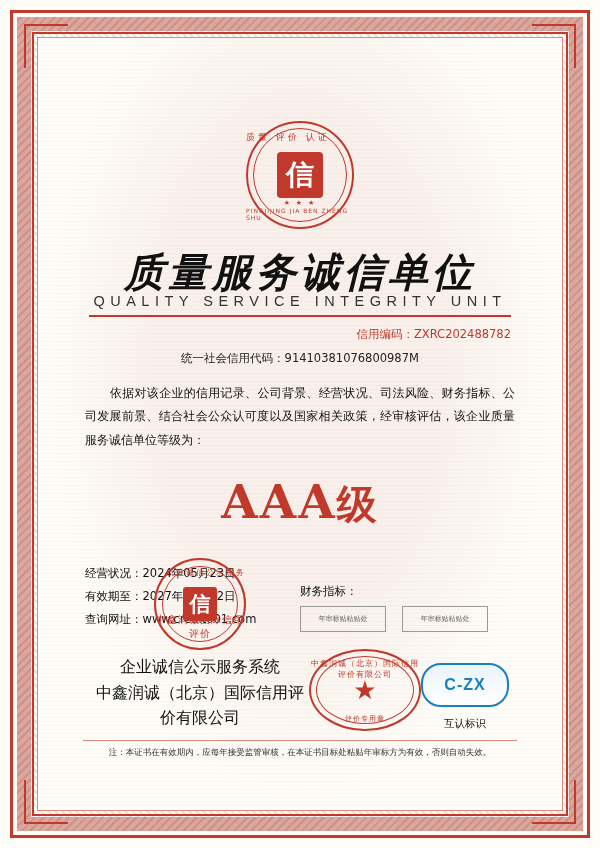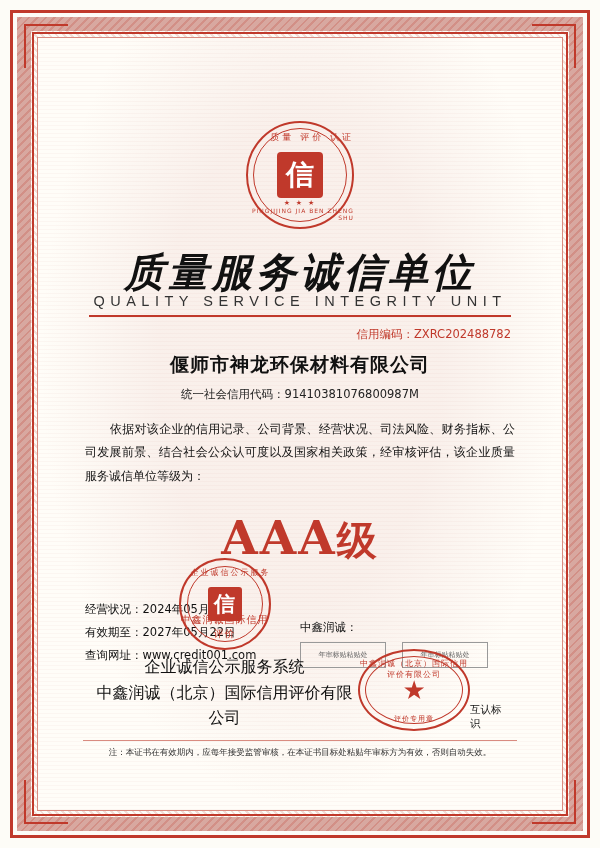--- a/index.html
+++ b/index.html
@@ -122,7 +122,7 @@
   .seal-arc-top, .seal-arc-bottom {
     position: absolute;
     left: 0; right: 0;
-    text-align: right;
+    text-align: left;
     color: #c0392b;
     font-size: 9px;
     letter-spacing: 3px;

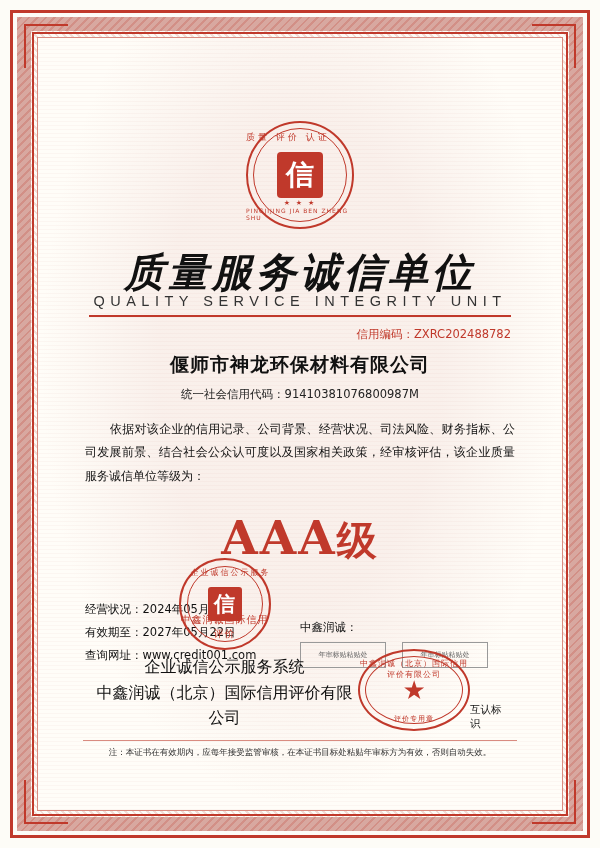--- a/index.html
+++ b/index.html
@@ -432,7 +432,6 @@
         <span>信用编码：</span><span>ZXRC202488782</span>
       </div>
 
-      <div class="company-name">偃师市神龙环保材料有限公司</div>
       <div class="company-code">
         <span>统一社会信用代码：</span><span>91410381076800987M</span>
       </div>

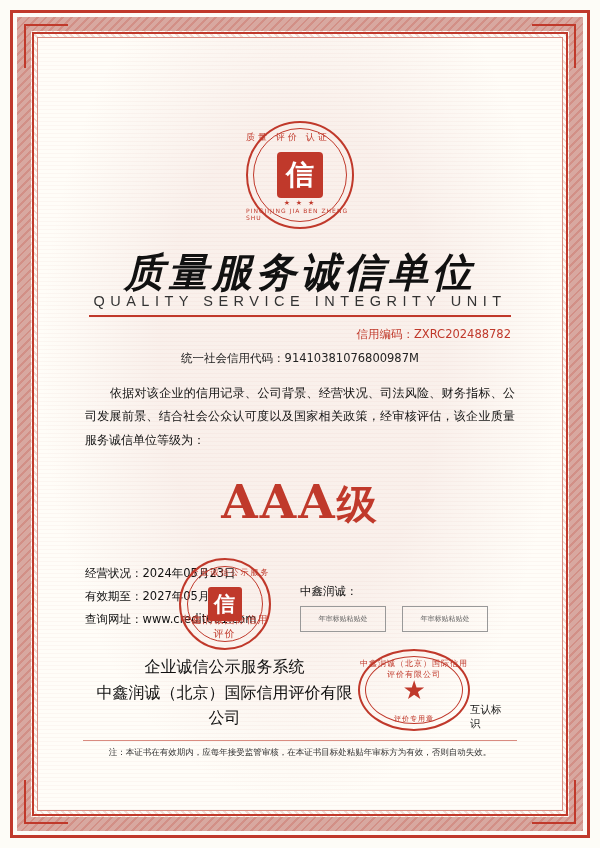--- a/index.html
+++ b/index.html
@@ -455,7 +455,7 @@
           </div>
         </div>
         <div class="details-right">
-          <div class="annual-label">中鑫润诚：</div>
+          <div class="annual-label">财务指标：</div>
           <div class="stamp-boxes">
             <div class="stamp-box">年审标贴粘贴处</div>
             <div class="stamp-box">年审标贴粘贴处</div>

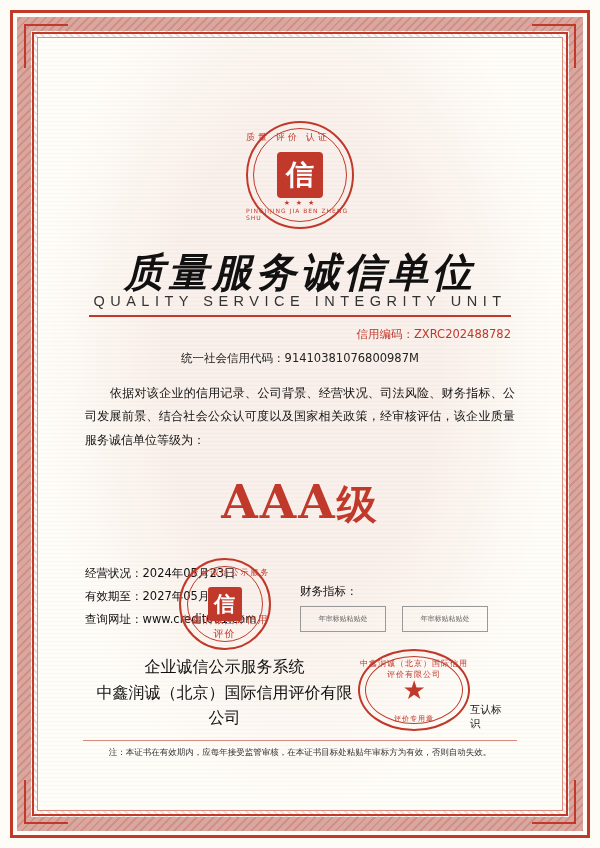--- a/index.html
+++ b/index.html
@@ -490,6 +490,7 @@
         </div>
 
         <div class="footer-col">
+          <div class="recog-logo">C-ZX</div>
           <div class="footer-caption">互认标识</div>
         </div>
 

